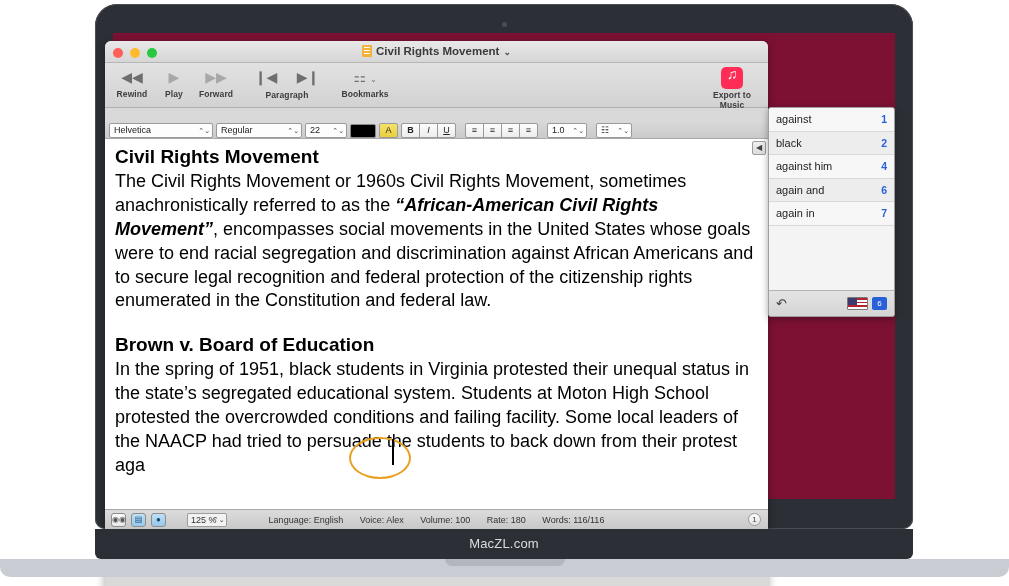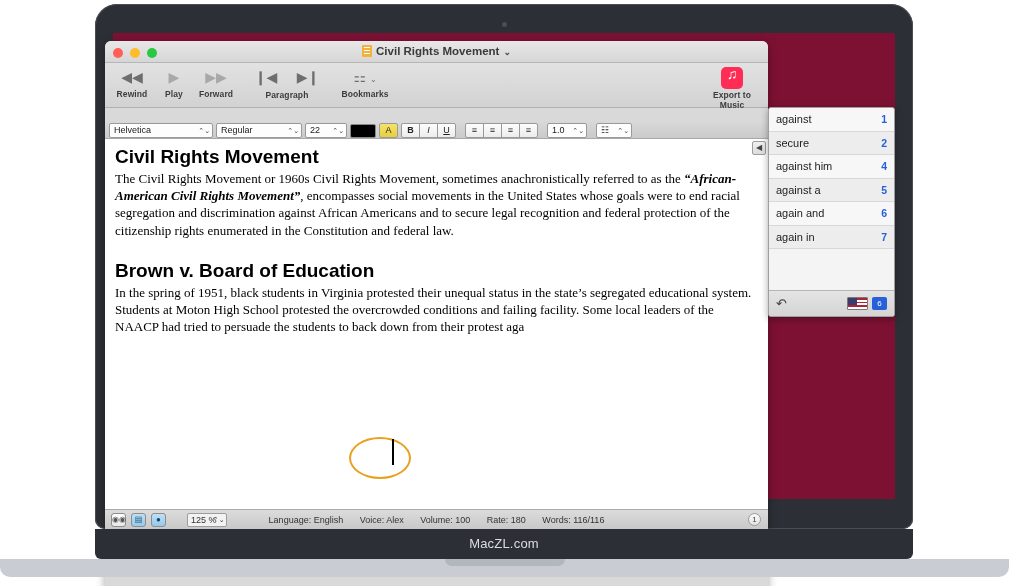--- a/index.html
+++ b/index.html
@@ -552,7 +552,7 @@
       <span class="predict-num">1</span>
     </div>
     <div class="predict-row">
-      <span>secure</span>
+      <span>black</span>
       <span class="predict-num">2</span>
     </div>
     <div class="predict-row">

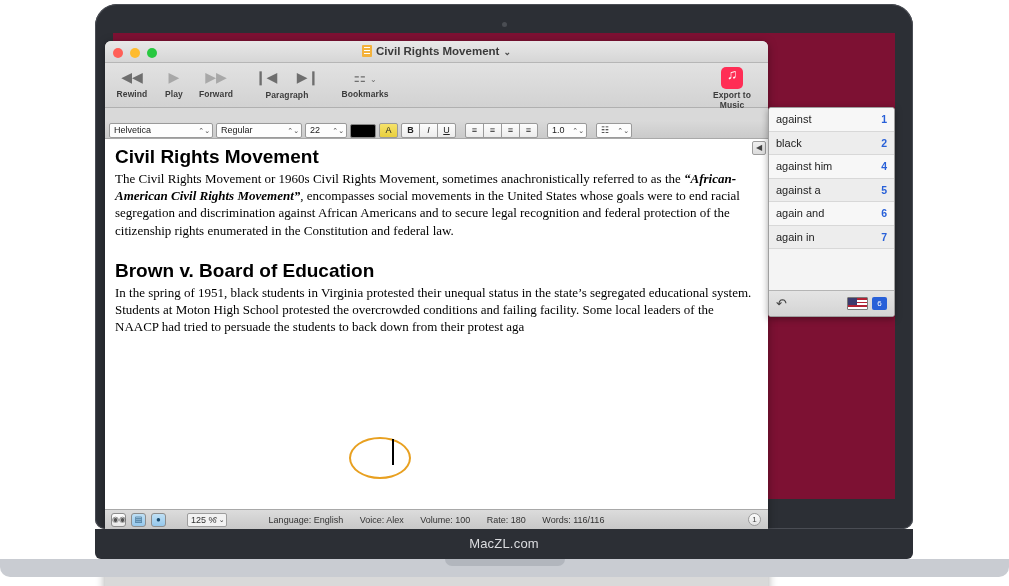--- a/index.html
+++ b/index.html
@@ -257,11 +257,10 @@
     line-height: 1.25;
   }
   .doc-p {
-    font-size: 13px;
+    font-size: 18px;
     color: #000;
     line-height: 1.33;
     margin: 0;
-    font-family: Liberation Serif, serif;
   }
   .doc-p .ital { font-style: italic; font-weight: bold; }
   .gap { height: 20px; }

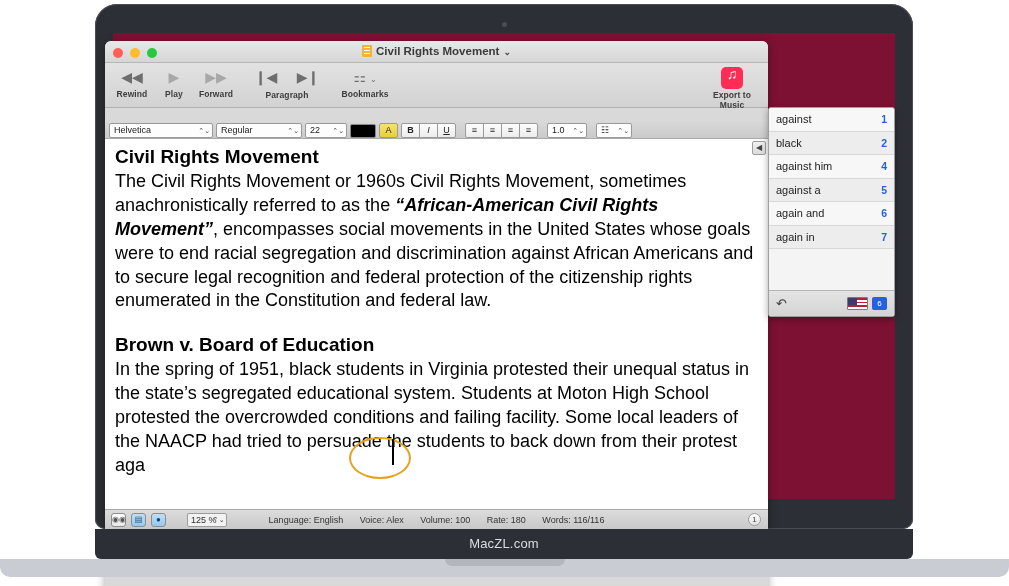--- a/index.html
+++ b/index.html
@@ -559,10 +559,6 @@
       <span class="predict-num">4</span>
     </div>
     <div class="predict-row">
-      <span>against a</span>
-      <span class="predict-num">5</span>
-    </div>
-    <div class="predict-row">
       <span>again and</span>
       <span class="predict-num">6</span>
     </div>

